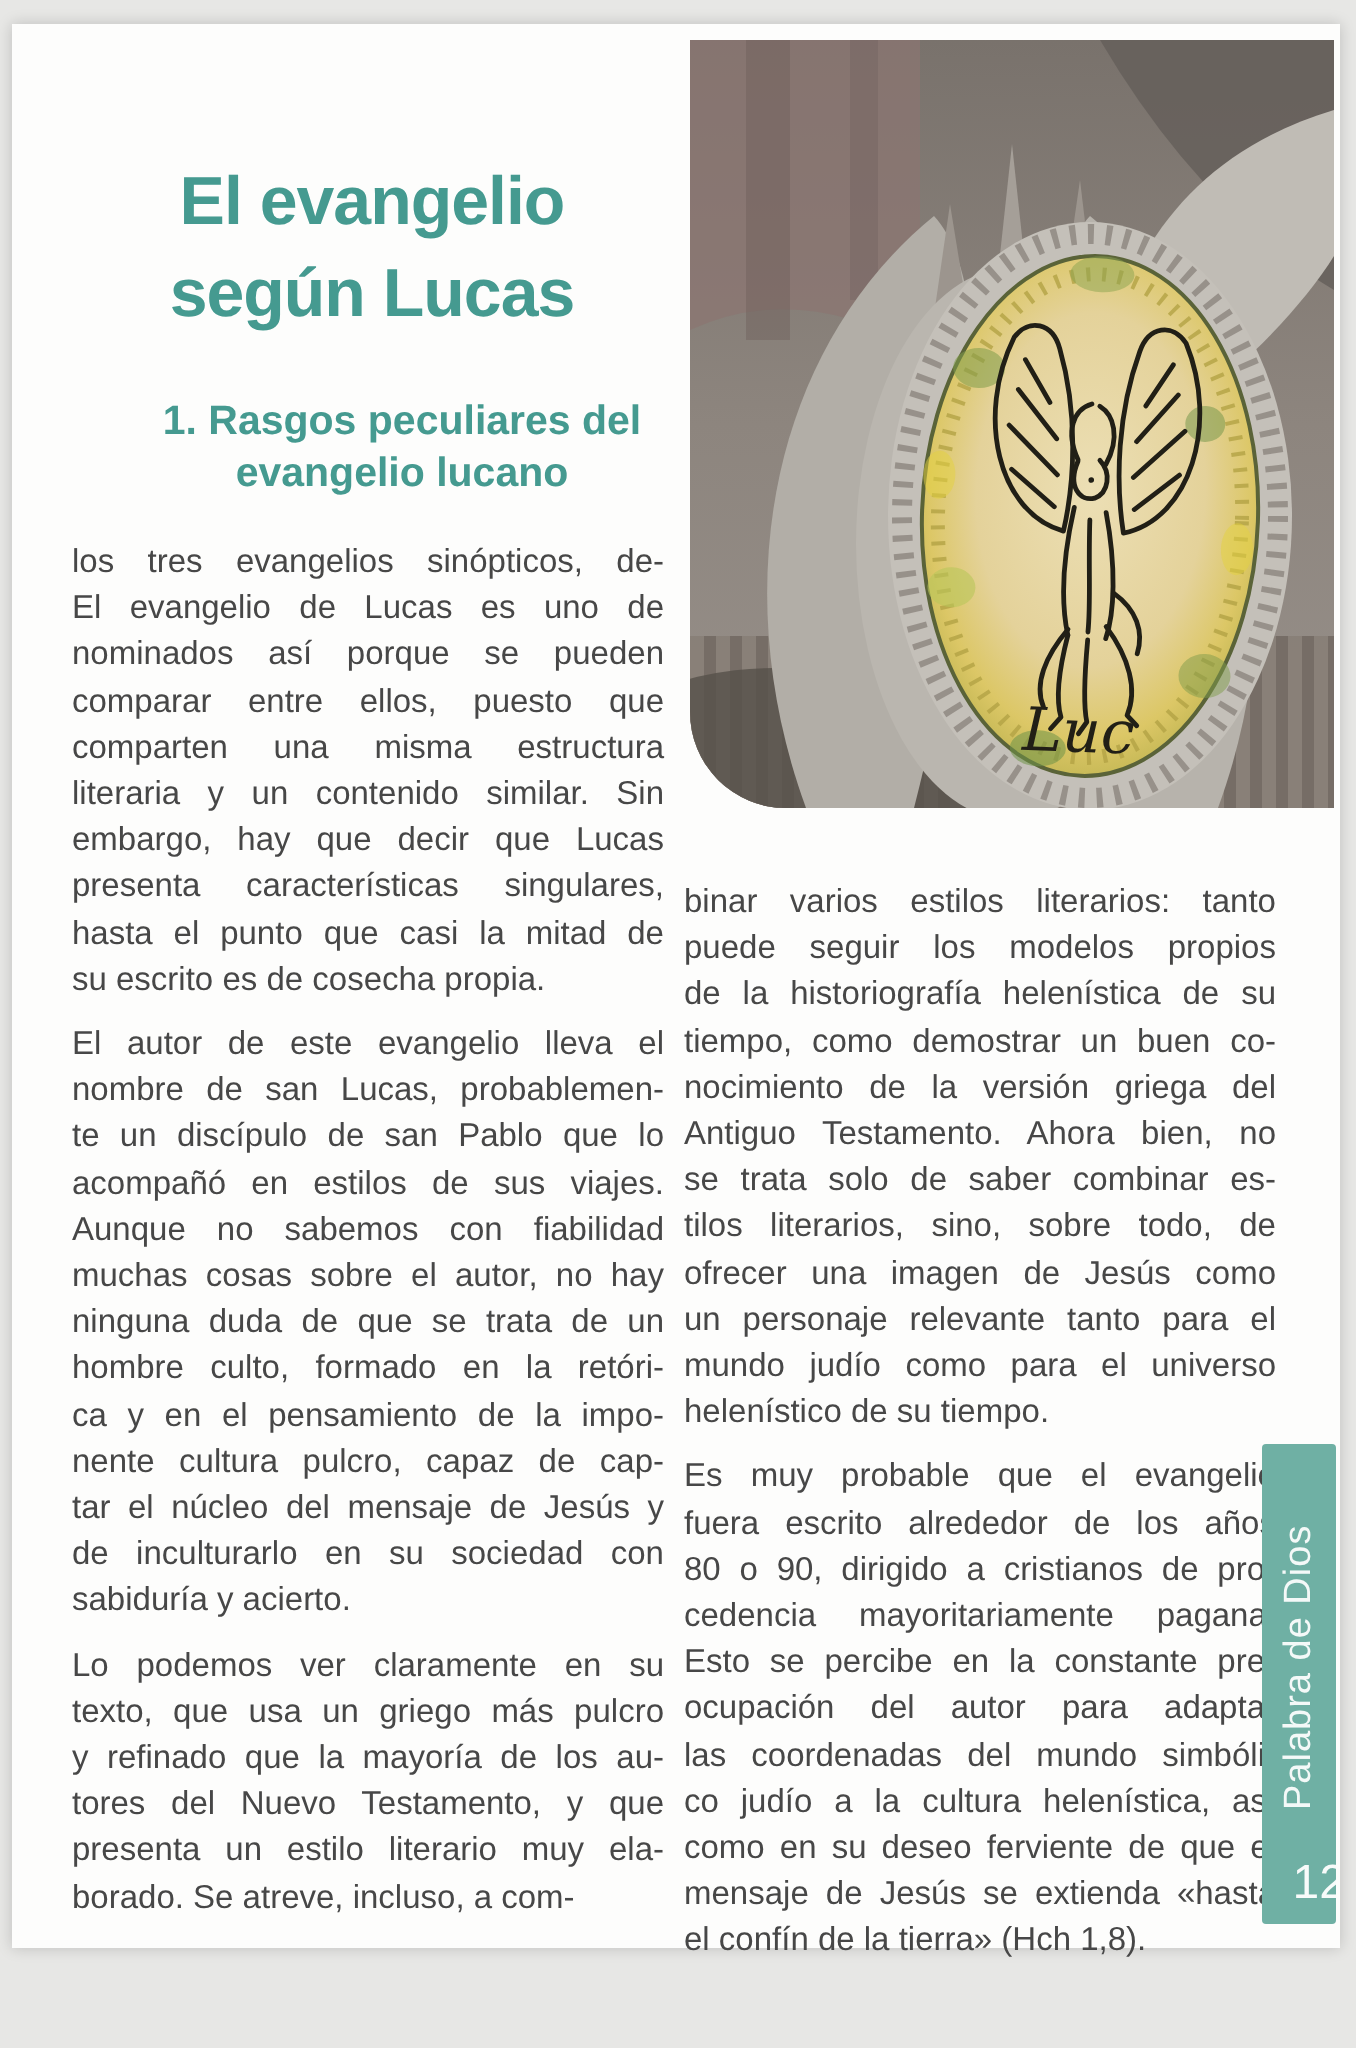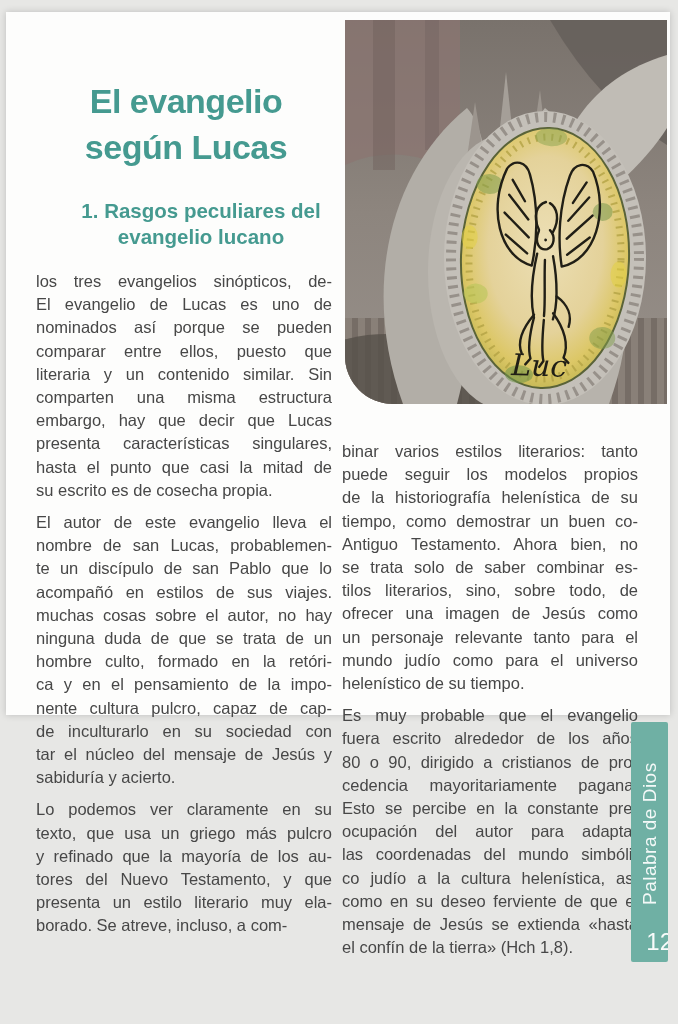--- a/index.html
+++ b/index.html
@@ -9,7 +9,7 @@
     font-family:"Liberation Sans", sans-serif;
   }
   .page {
-    position:absolute; left:6px; top:12px; width:664px; height:703px;
+    position:absolute; left:6px; top:12px; width:664px; height:962px;
     background:var(--page-bg,#fdfdfc);
     box-shadow:0 0 7px rgba(0,0,0,.18);
   }

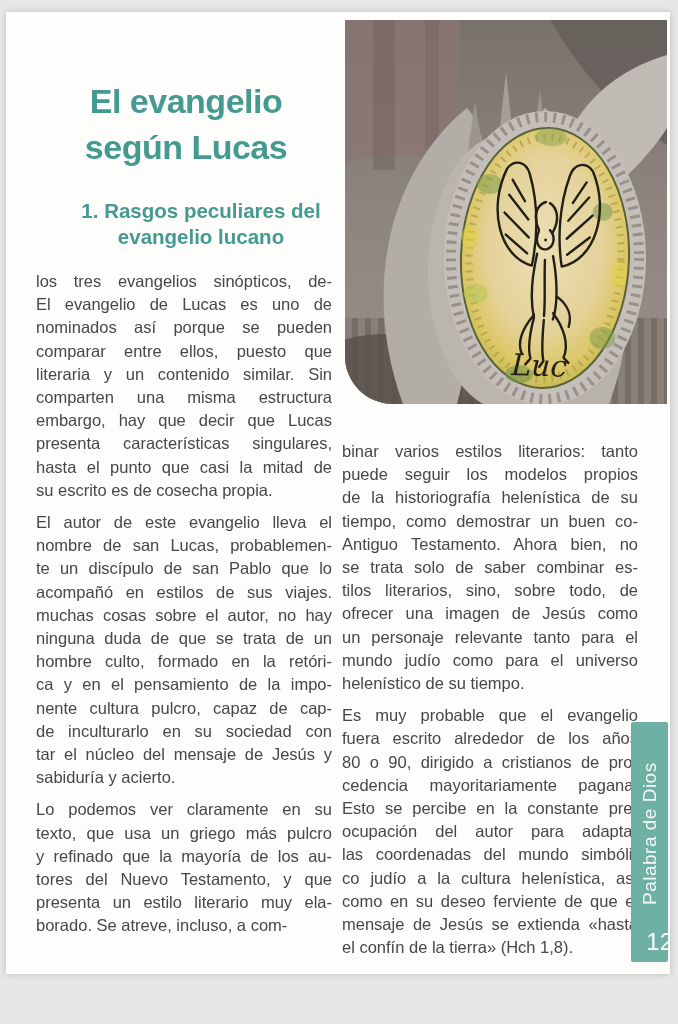--- a/index.html
+++ b/index.html
@@ -79,8 +79,8 @@
         <div class="tline">El evangelio de Lucas es uno de</div>
         <div class="tline">nominados así porque se pueden</div>
         <div class="tline">comparar entre ellos, puesto que</div>
+        <div class="tline">comparten una misma estructura</div>
         <div class="tline">literaria y un contenido similar. Sin</div>
-        <div class="tline">comparten una misma estructura</div>
         <div class="tline">embargo, hay que decir que Lucas</div>
         <div class="tline">presenta características singulares,</div>
         <div class="tline">hasta el punto que casi la mitad de</div>

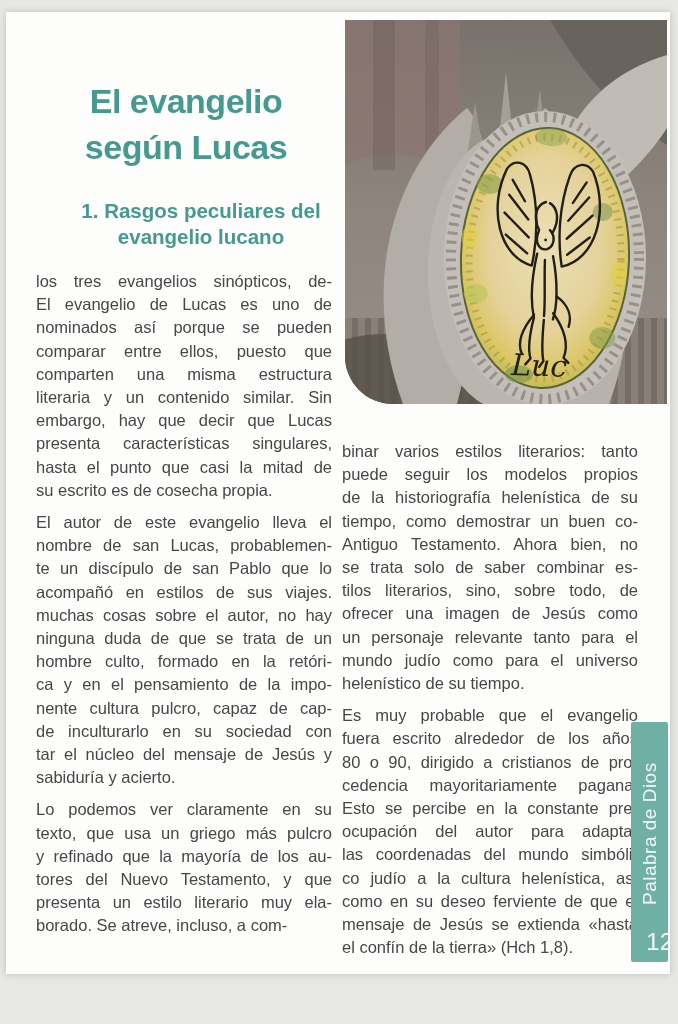--- a/index.html
+++ b/index.html
@@ -191,6 +191,7 @@
         <div class="tline">puede seguir los modelos propios</div>
         <div class="tline">de la historiografía helenística de su</div>
         <div class="tline">tiempo, como demostrar un buen co-</div>
+        <div class="tline">nocimiento de la versión griega del</div>
         <div class="tline">Antiguo Testamento. Ahora bien, no</div>
         <div class="tline">se trata solo de saber combinar es-</div>
         <div class="tline">tilos literarios, sino, sobre todo, de</div>

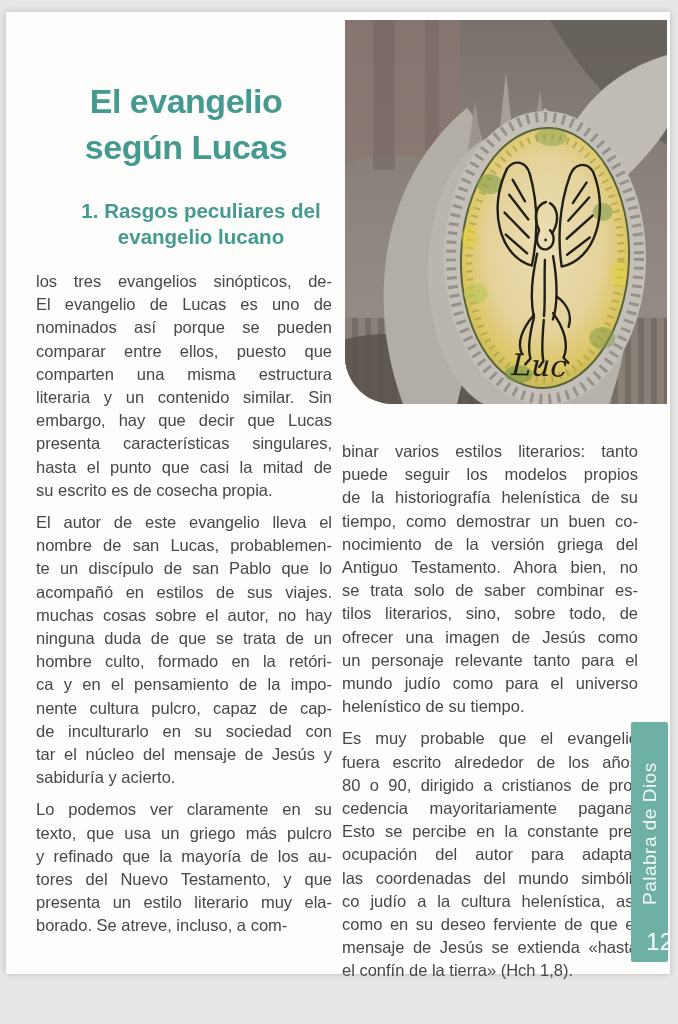--- a/index.html
+++ b/index.html
@@ -91,6 +91,7 @@
         <div class="tline">nombre de san Lucas, probablemen-</div>
         <div class="tline">te un discípulo de san Pablo que lo</div>
         <div class="tline">acompañó en estilos de sus viajes.</div>
+        <div class="tline">Aunque no sabemos con fiabilidad</div>
         <div class="tline">muchas cosas sobre el autor, no hay</div>
         <div class="tline">ninguna duda de que se trata de un</div>
         <div class="tline">hombre culto, formado en la retóri-</div>

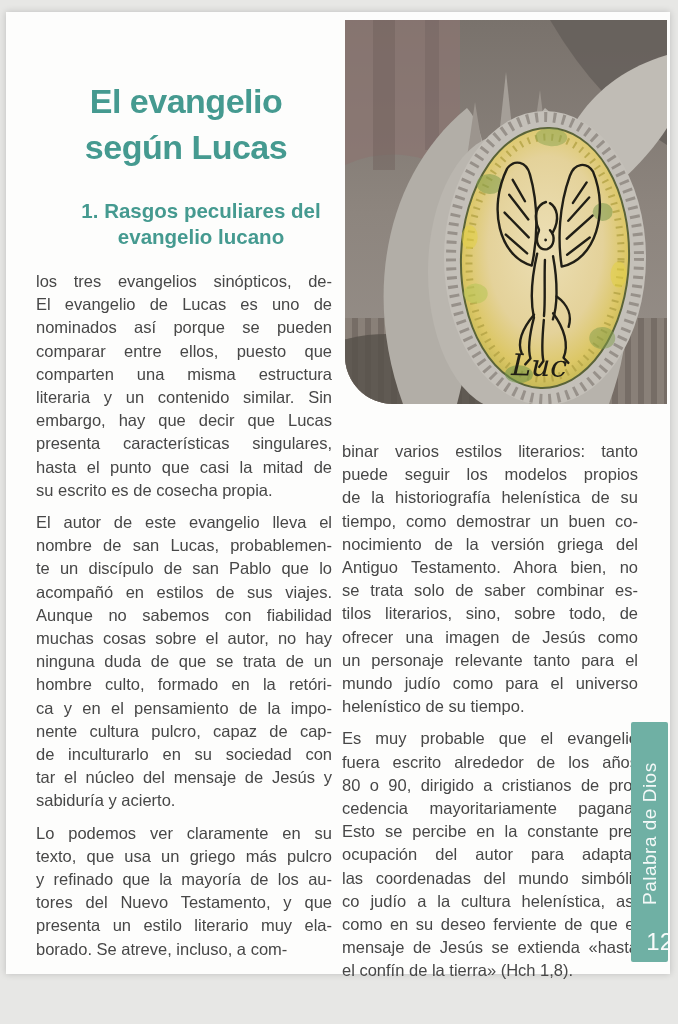--- a/index.html
+++ b/index.html
@@ -97,8 +97,8 @@
         <div class="tline">hombre culto, formado en la retóri-</div>
         <div class="tline">ca y en el pensamiento de la impo-</div>
         <div class="tline">nente cultura pulcro, capaz de cap-</div>
+        <div class="tline">tar el núcleo del mensaje de Jesús y</div>
         <div class="tline">de inculturarlo en su sociedad con</div>
-        <div class="tline">tar el núcleo del mensaje de Jesús y</div>
         <div class="tline tline-last">sabiduría y acierto.</div>
       </div>
     <div class="para">

